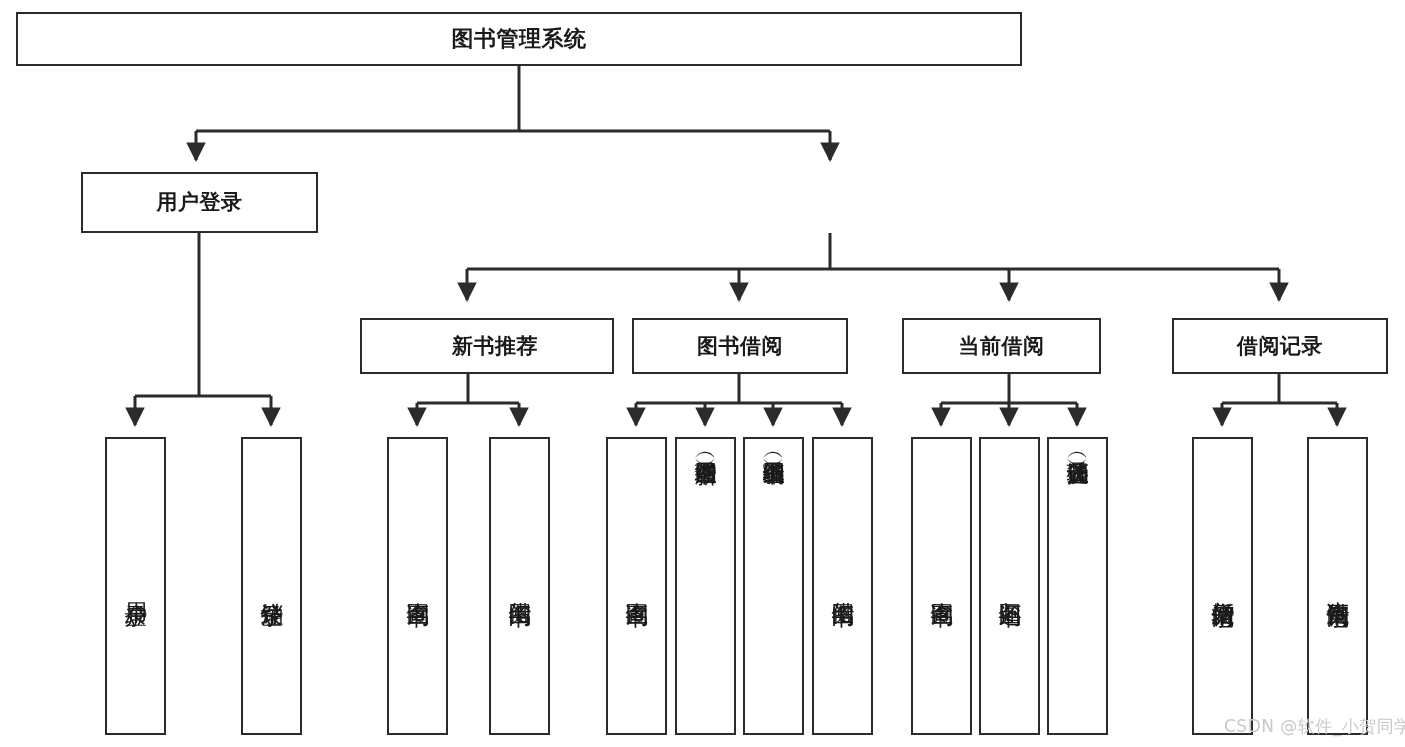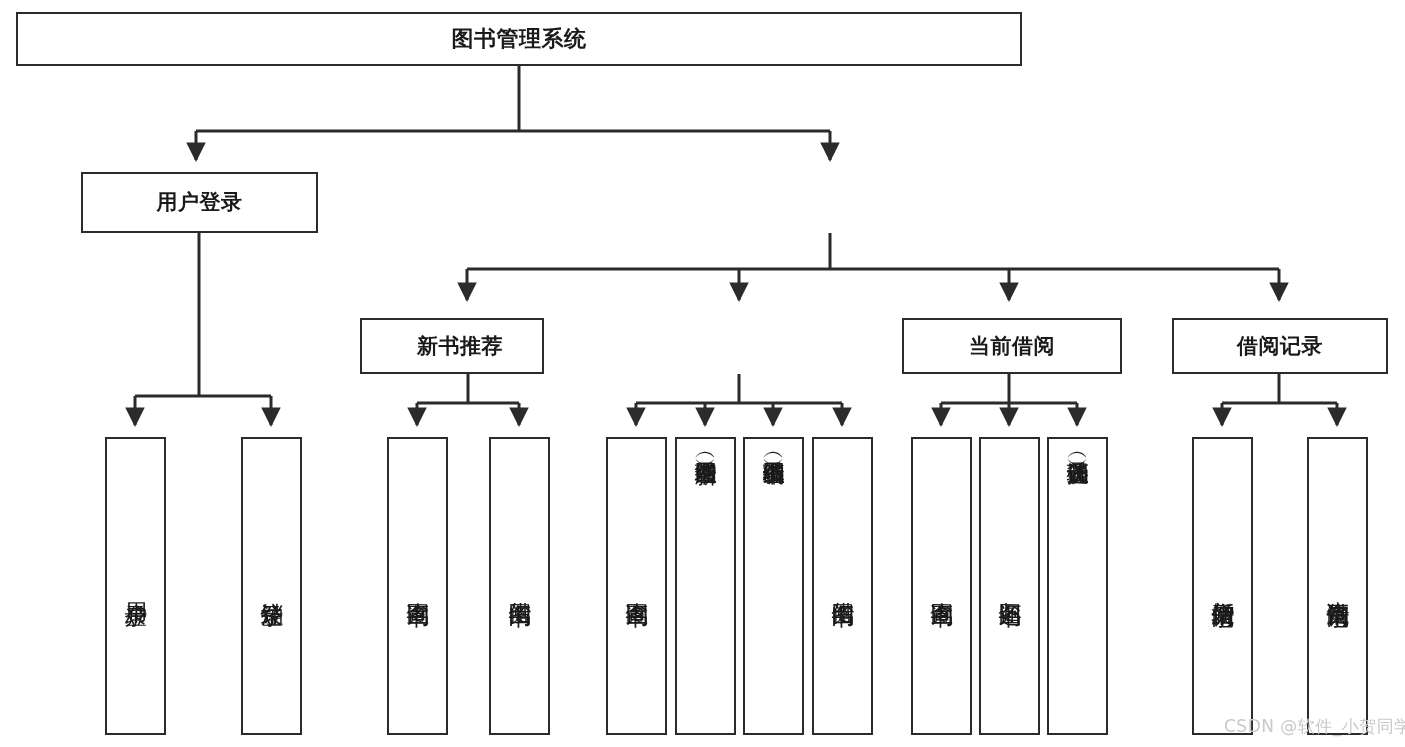--- a/index.html
+++ b/index.html
@@ -143,7 +143,7 @@
     <span class="node-label">用户登录</span>
   </div>
 
-  <div class="node horiz" style="left:360px; top:318px; width:184px; height:56px;padding-left:16px;">
+  <div class="node horiz" style="left:360px; top:318px; width:254px; height:56px;padding-left:16px;">
     <span class="node-label">新书推荐</span>
   </div>
   <div class="node horiz" style="left:902px; top:318px; width:220px; height:56px;">

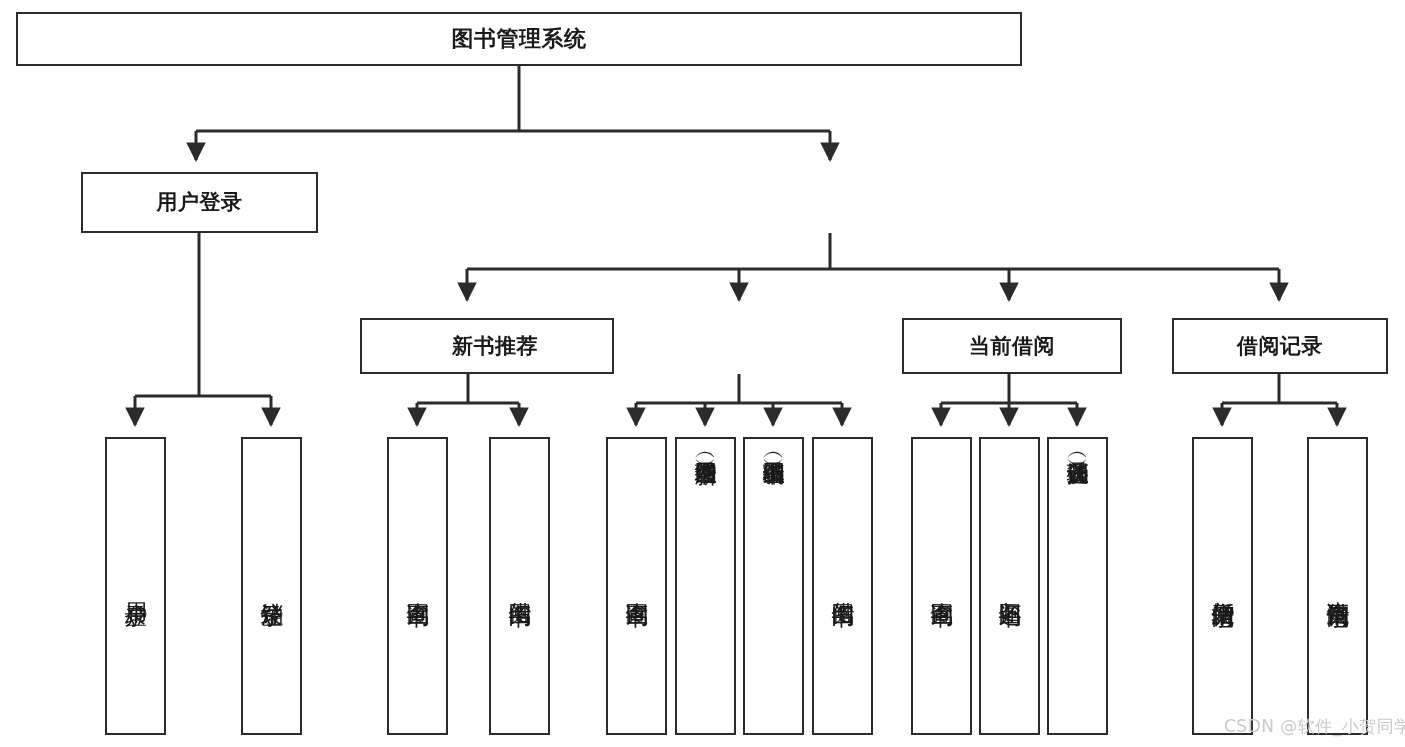--- a/index.html
+++ b/index.html
@@ -146,6 +146,9 @@
   <div class="node horiz" style="left:360px; top:318px; width:254px; height:56px;padding-left:16px;">
     <span class="node-label">新书推荐</span>
   </div>
+  <div class="node horiz" style="left:632px; top:318px; width:216px; height:56px;">
+    <span class="node-label">图书借阅</span>
+  </div>
   <div class="node horiz" style="left:902px; top:318px; width:220px; height:56px;">
     <span class="node-label">当前借阅</span>
   </div>

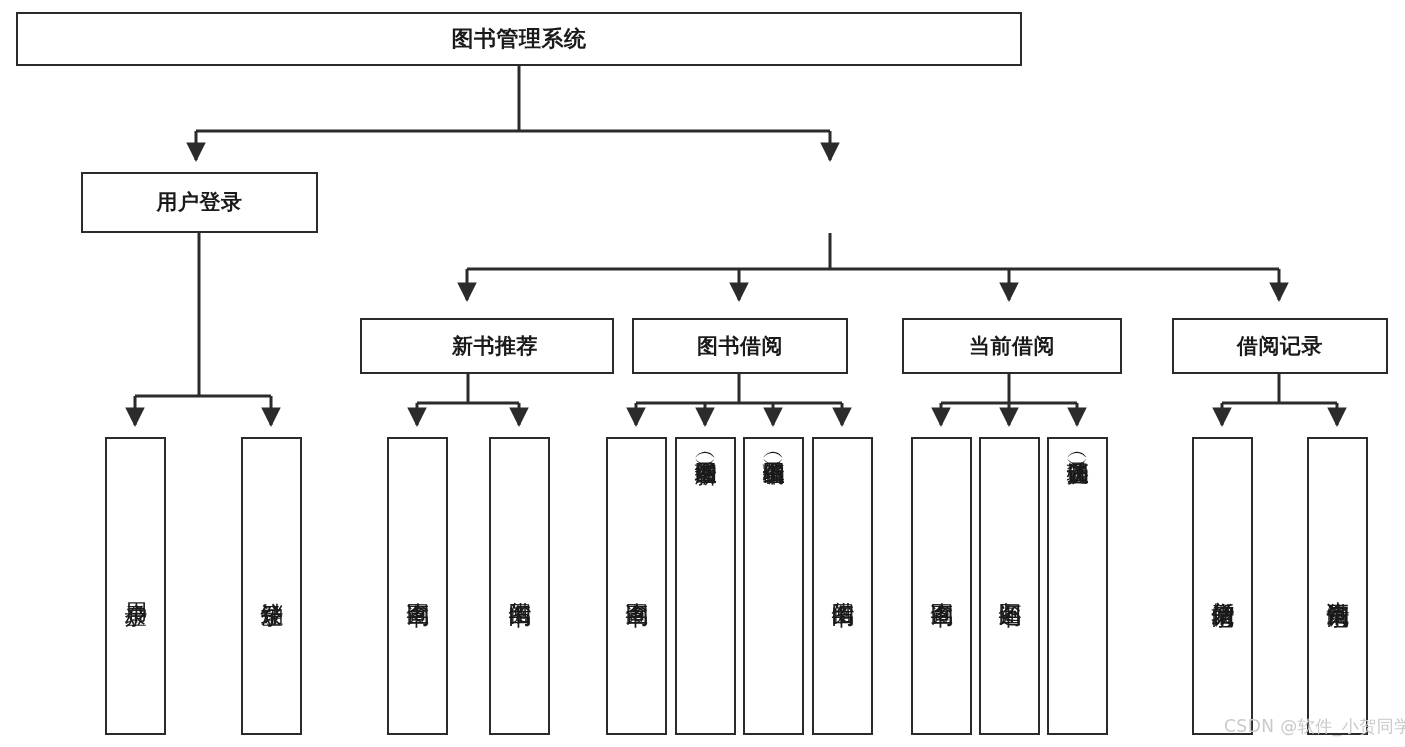--- a/index.html
+++ b/index.html
@@ -149,7 +149,7 @@
   <div class="node horiz" style="left:632px; top:318px; width:216px; height:56px;">
     <span class="node-label">图书借阅</span>
   </div>
-  <div class="node horiz" style="left:902px; top:318px; width:220px; height:56px;">
+  <div class="node horiz" style="left:902px; top:318px; width:199px; height:56px;">
     <span class="node-label">当前借阅</span>
   </div>
   <div class="node horiz" style="left:1172px; top:318px; width:216px; height:56px;">

